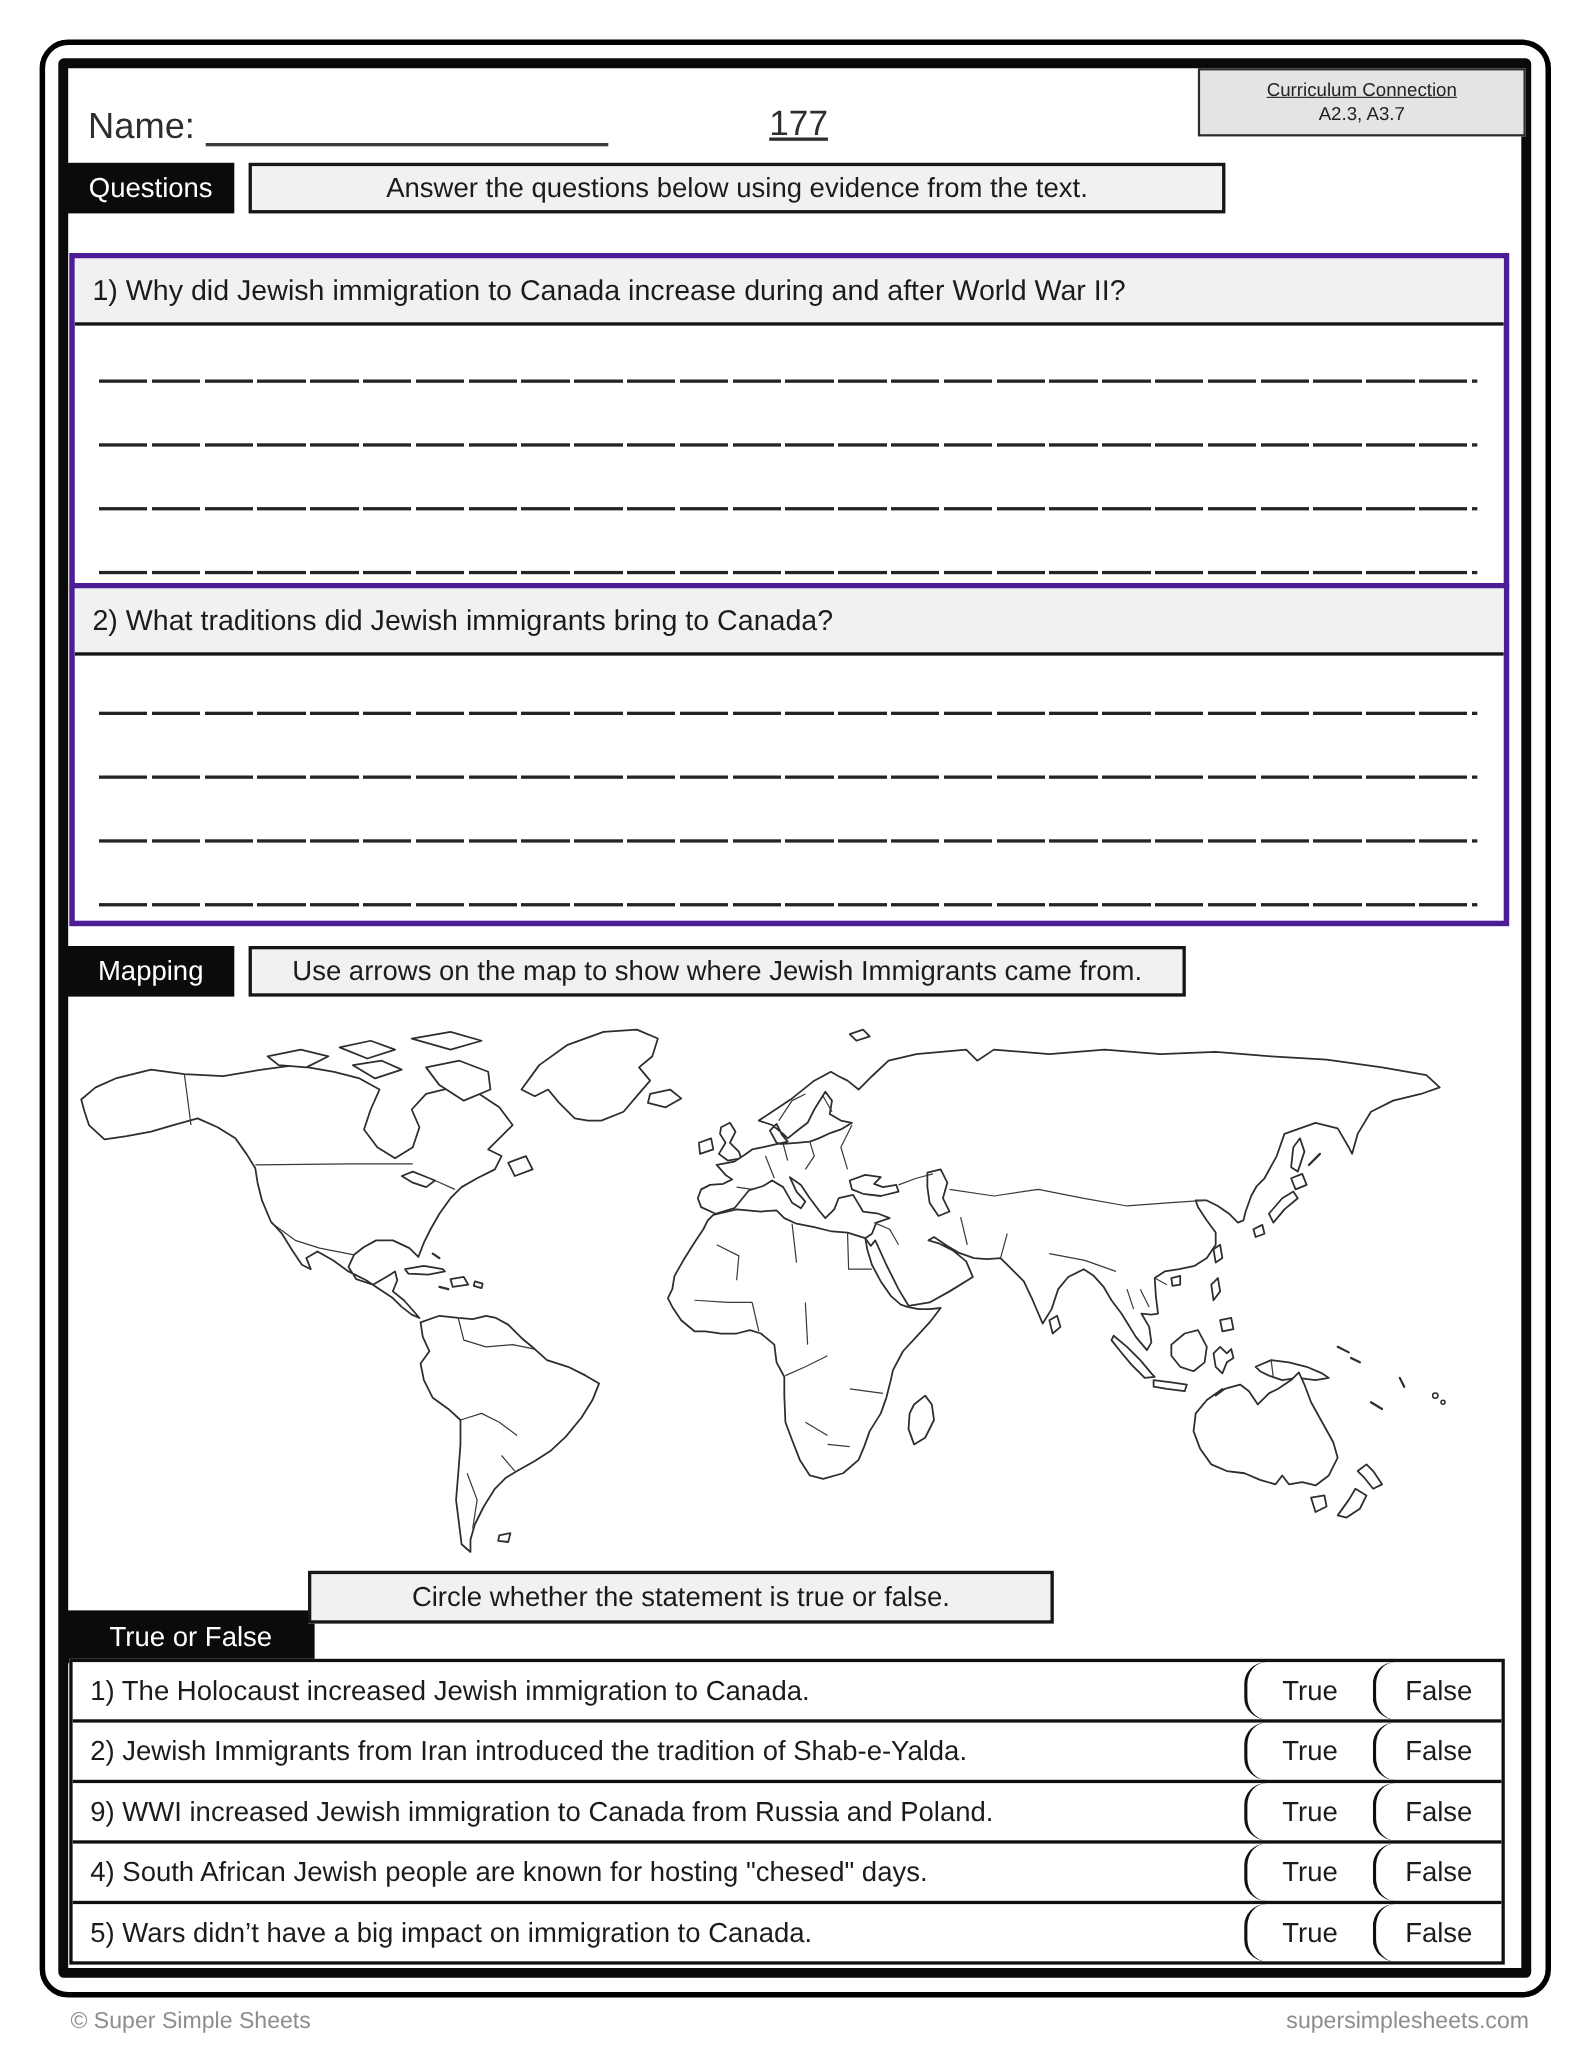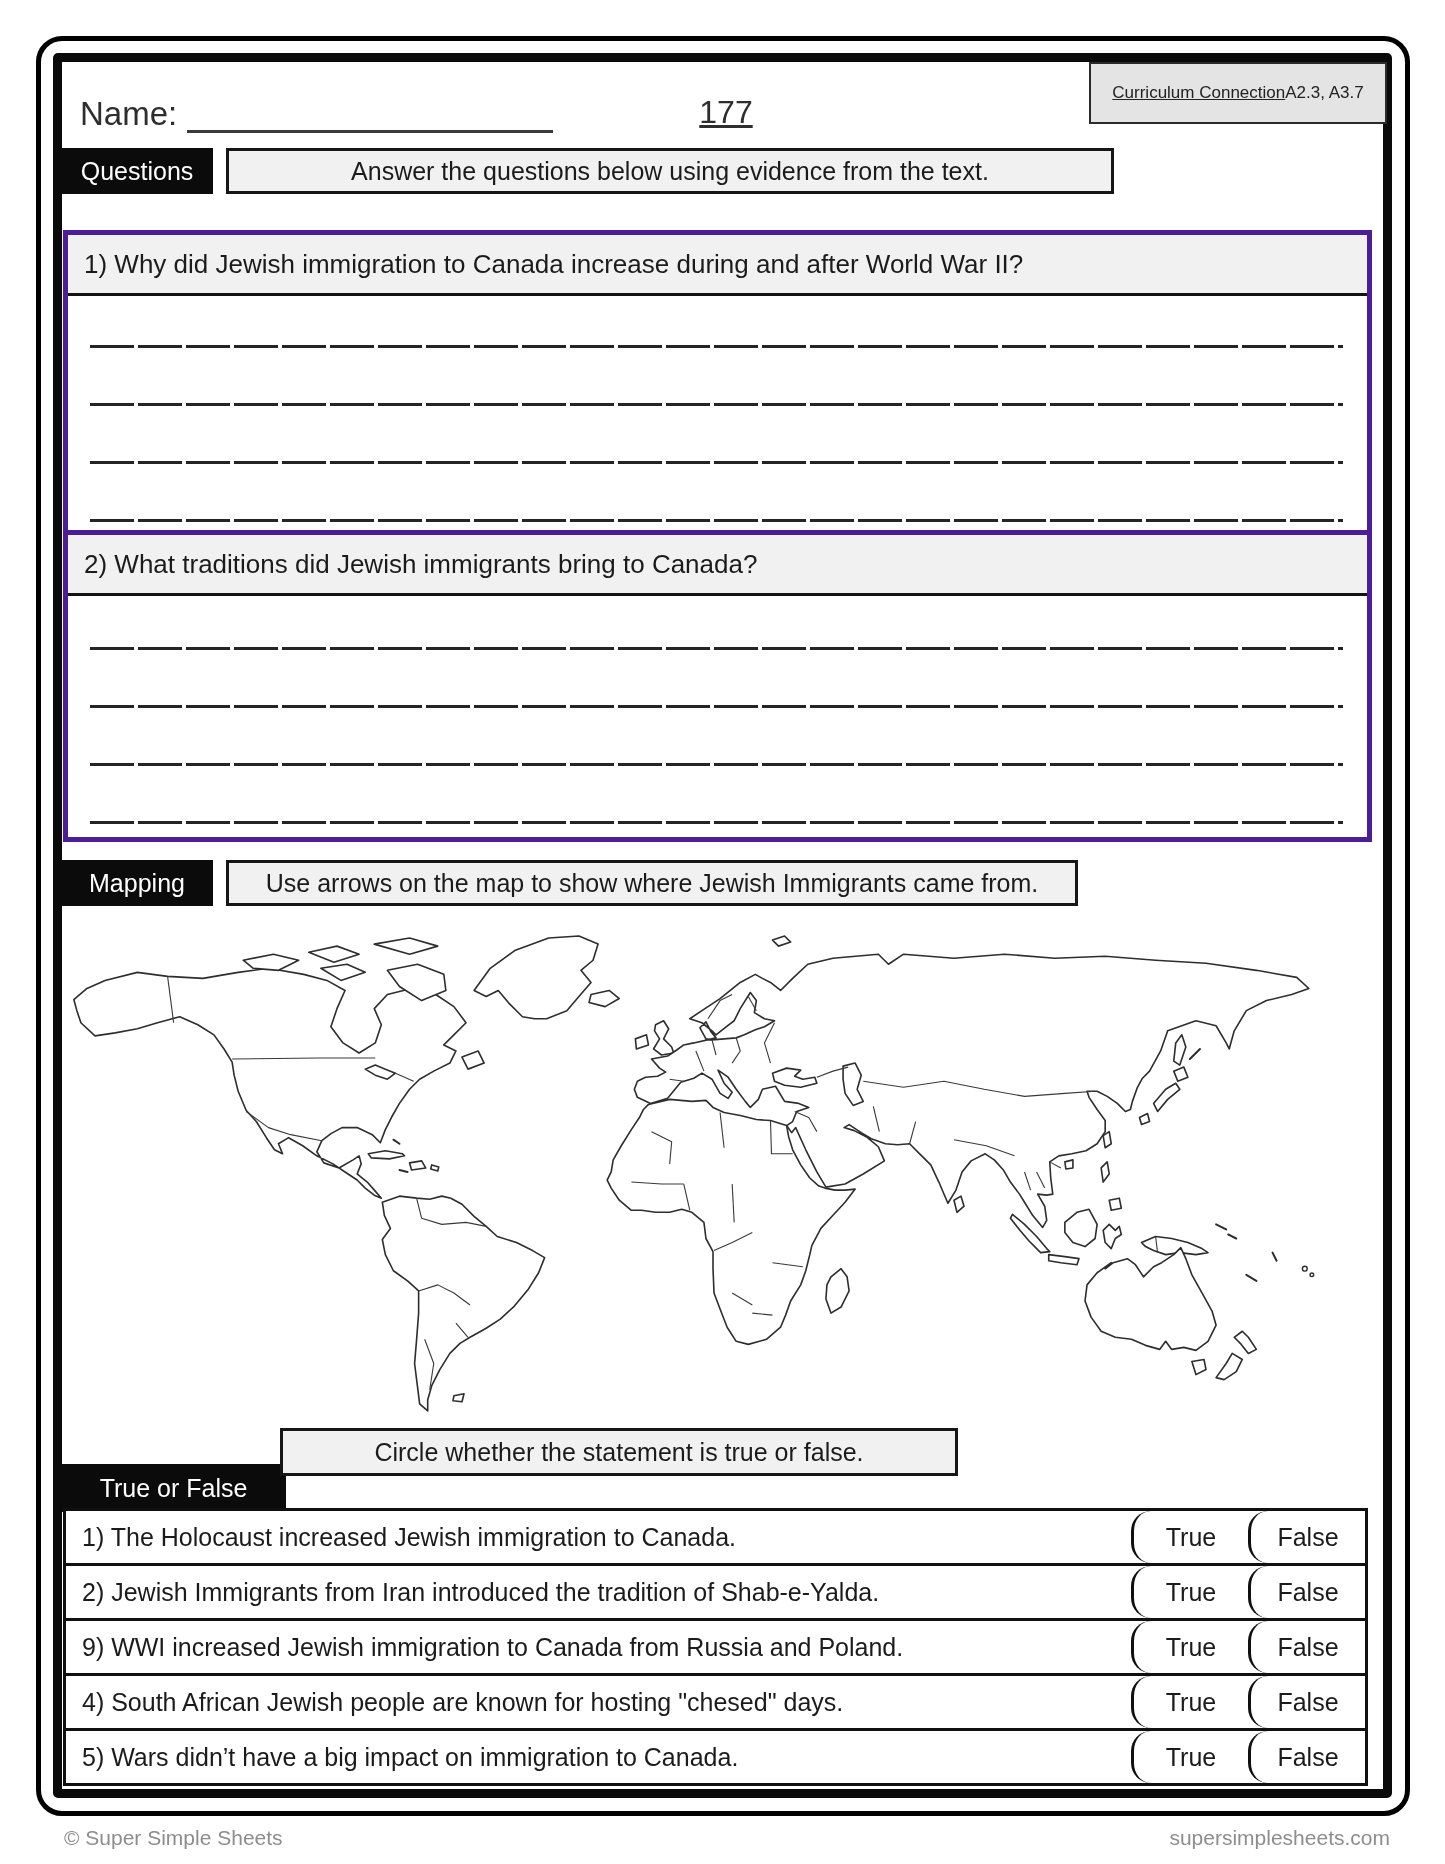--- a/index.html
+++ b/index.html
@@ -17,7 +17,7 @@
   .page-num{position:absolute;left:666px;top:94px;width:120px;text-align:center;font-size:32px;color:#2e2e2e;text-decoration:underline;}
 
   .curriculum{position:absolute;left:1089px;top:62px;width:294px;height:58px;background:#e4e4e4;
-    border:2px solid #2b2b2b;display:flex;flex-direction:row;align-items:center;justify-content:center;line-height:1.3;}
+    border:2px solid #2b2b2b;display:flex;flex-direction:column;align-items:center;justify-content:center;line-height:1.3;}
   .curriculum .t{font-size:17px;color:#222;text-decoration:underline;}
   .curriculum .c{font-size:17px;color:#222;}
 

